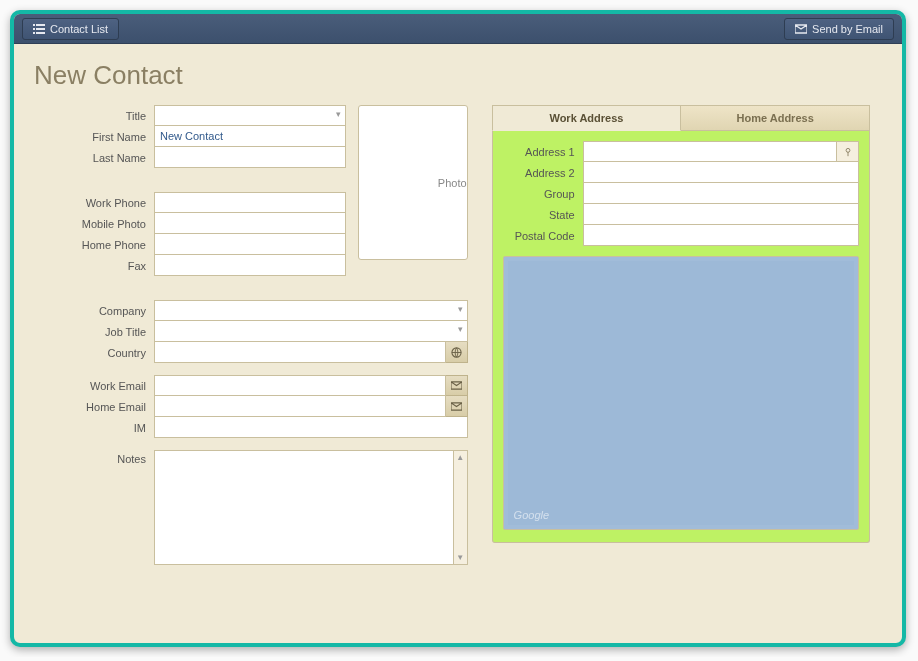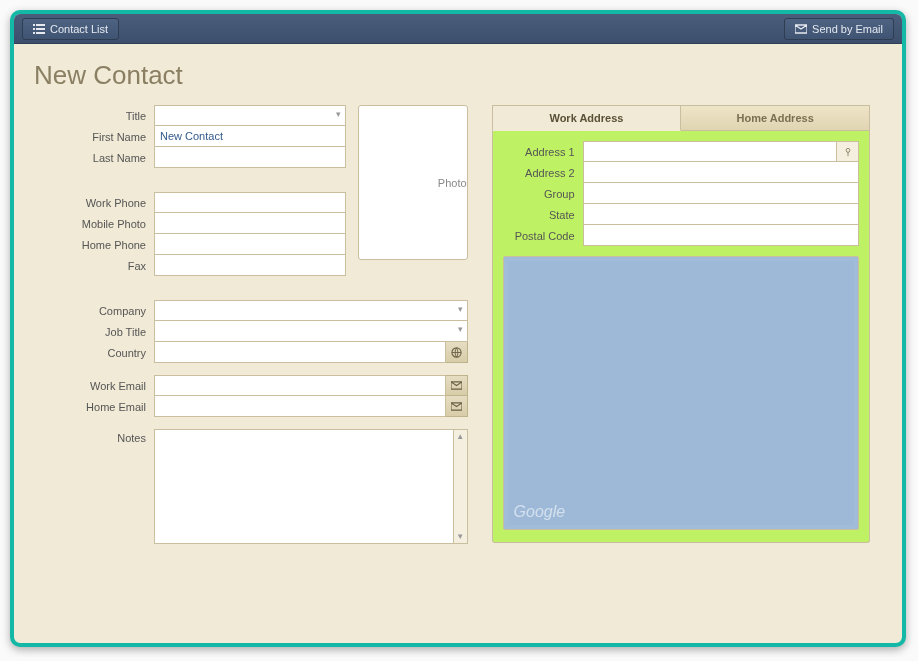--- a/index.html
+++ b/index.html
@@ -269,6 +269,12 @@
                 </span>
               </div>
             </div>
+          <div class="row">
+              <div class="lbl">IM</div>
+            <div class="field-wrap">
+                <input class="fld" value="" style="">
+              </div>
+            </div>
         </div>
 
         <div class="row" style="align-items:flex-start">

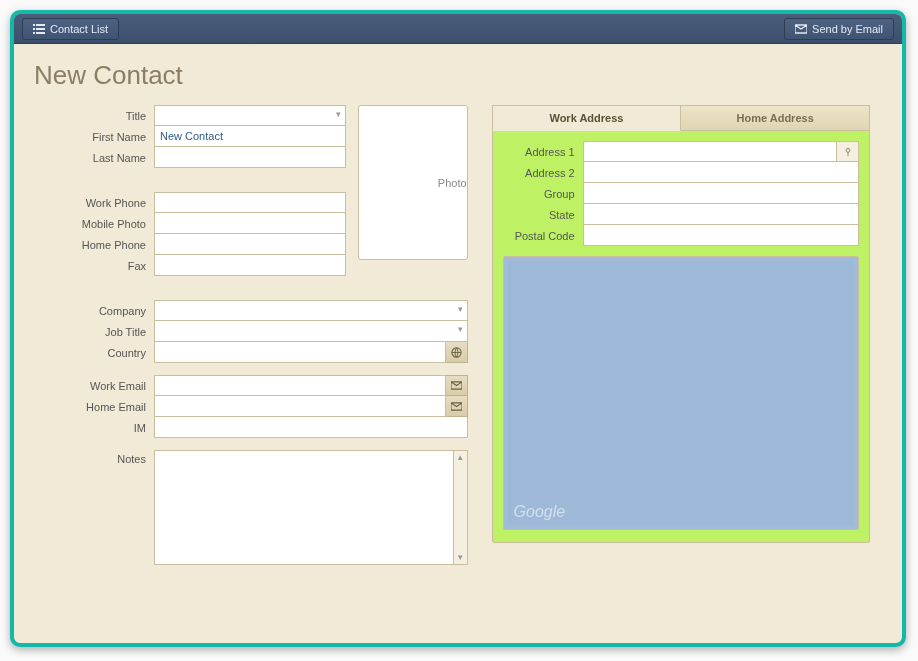--- a/index.html
+++ b/index.html
@@ -129,7 +129,7 @@
   padding: 4px;
 }
 .map-inner { width: 100%; height: 100%; background: #9db9d7; position: relative; }
-.map-attrib { position: absolute; bottom: 4px; left: 6px; color: #fff; opacity: 0.55; font-style: italic; font-size: 16px; }
+.map-attrib { position: absolute; bottom: 4px; left: 6px; color: #fff; opacity: 0.55; font-style: italic; font-size: 11px; }
 </style>
 </head>
 <body>

